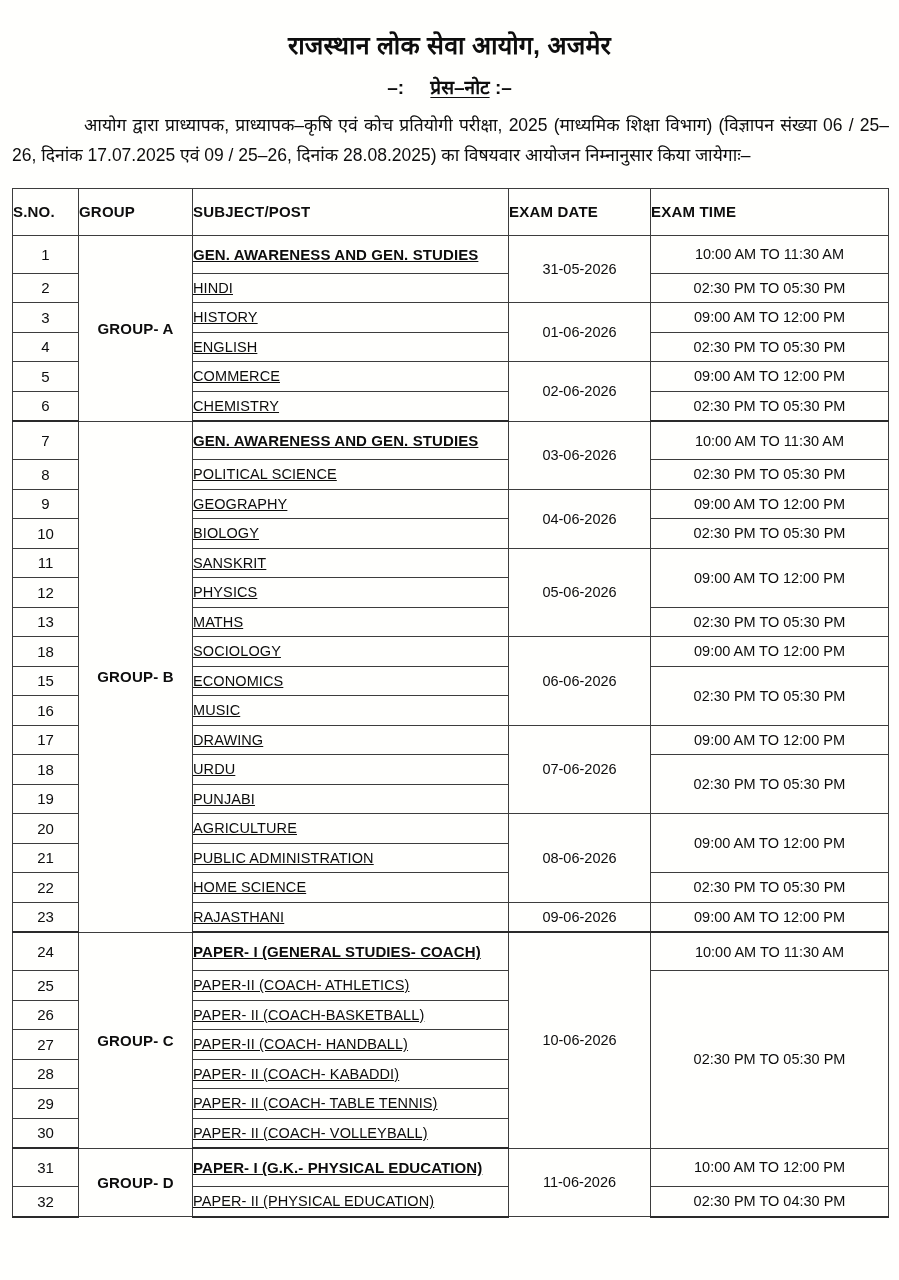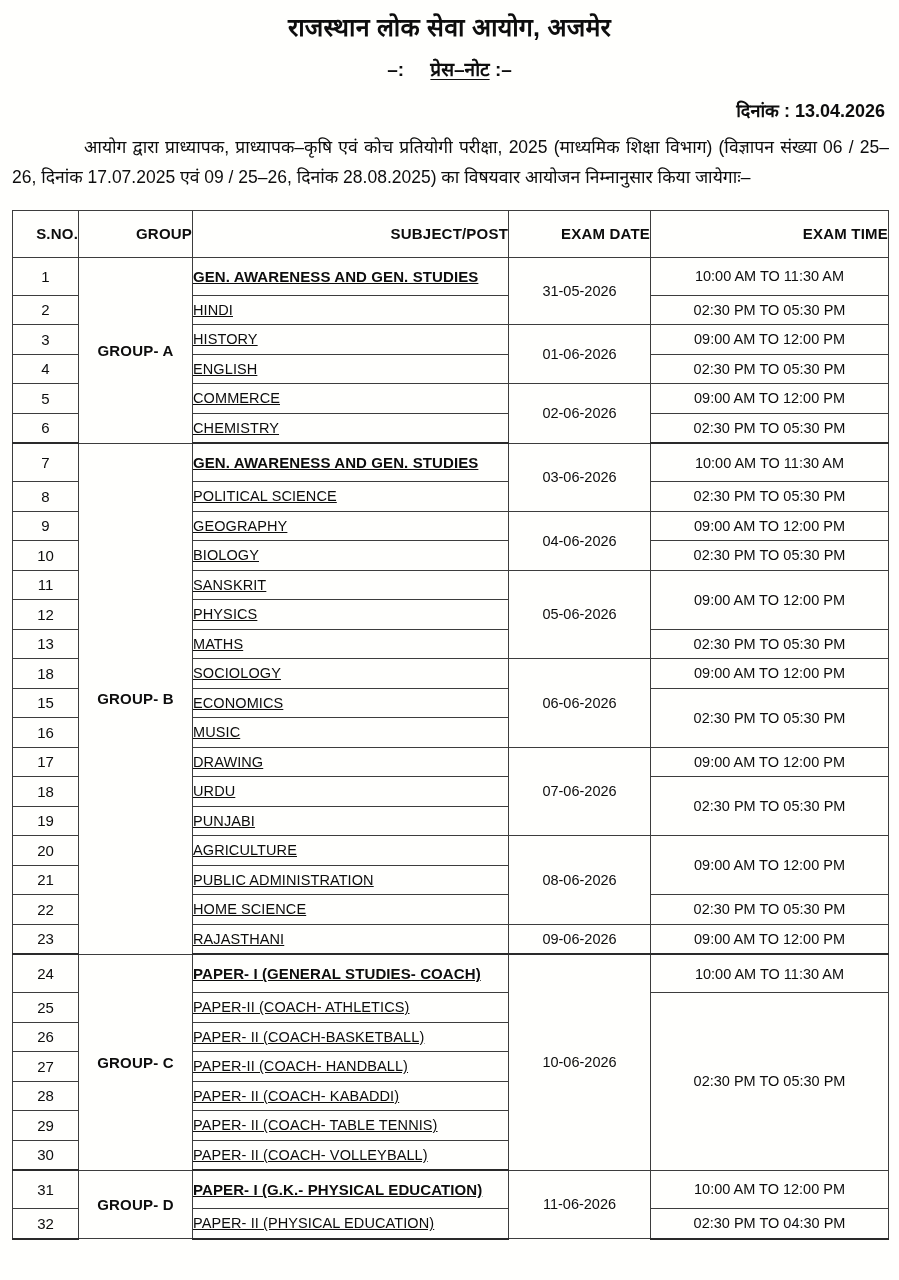--- a/index.html
+++ b/index.html
@@ -28,7 +28,7 @@
     font-size: 25px;
     font-weight: 700;
     letter-spacing: 0.2px;
-    padding-top: 14px;
+    padding-top: 32px;
     line-height: 1.1;
   }
   .hdr-sub {

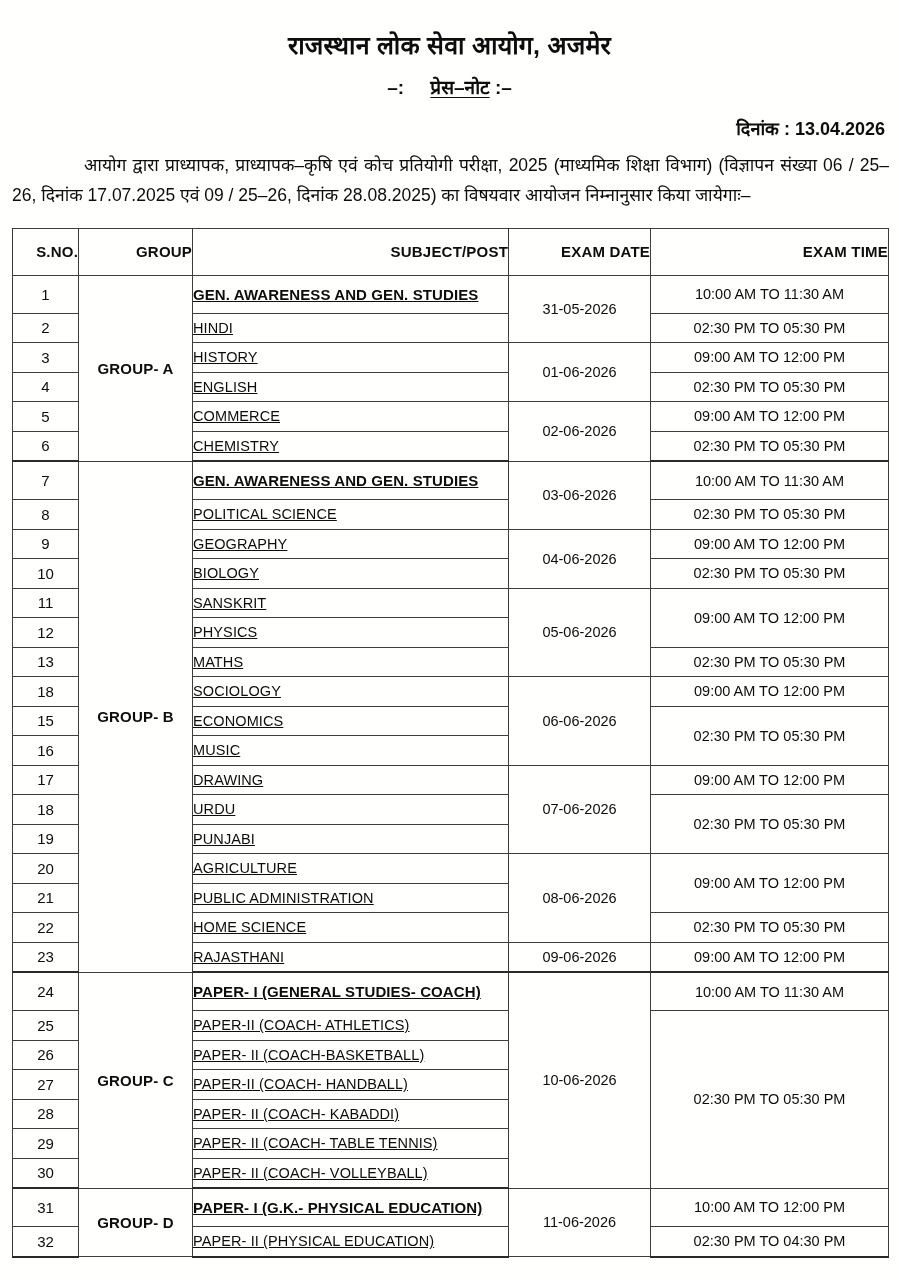--- a/index.html
+++ b/index.html
@@ -140,10 +140,6 @@
     <span>:–</span>
   </div>
 
-  <div class="hdr-date">
-    <span>दिनांक :</span>
-    <span>13.04.2026</span>
-  </div>
 
   <div class="hdr-body">आयोग द्वारा प्राध्यापक, प्राध्यापक–कृषि एवं कोच प्रतियोगी परीक्षा, 2025 (माध्यमिक शिक्षा विभाग) (विज्ञापन संख्या 06 / 25–26, दिनांक 17.07.2025 एवं 09 / 25–26, दिनांक 28.08.2025) का विषयवार आयोजन निम्नानुसार किया जायेगाः–</div>
 

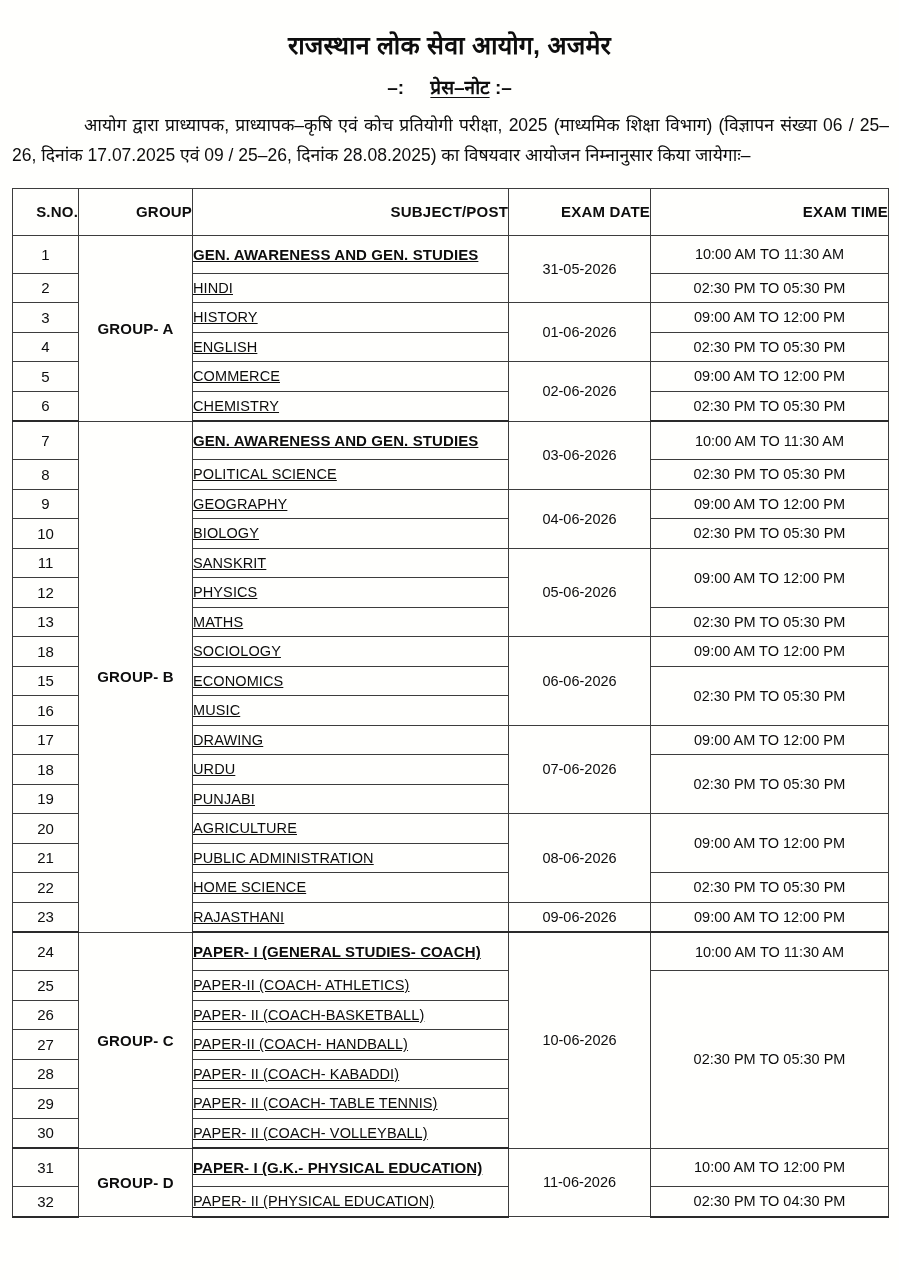--- a/index.html
+++ b/index.html
@@ -84,7 +84,7 @@
   thead th {
     font-weight: 700;
     font-size: 15px;
-    text-align: right;
+    text-align: left;
     height: 46px;
     letter-spacing: 0.2px;
     border-bottom: 2px solid #2a2a2a;

